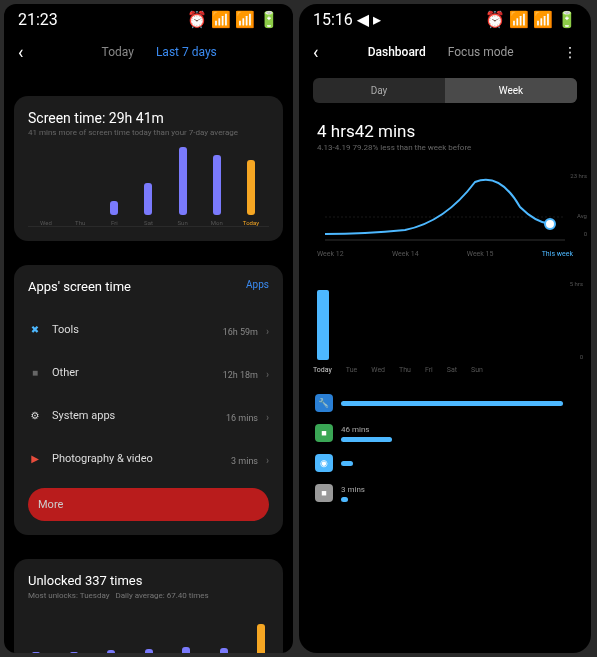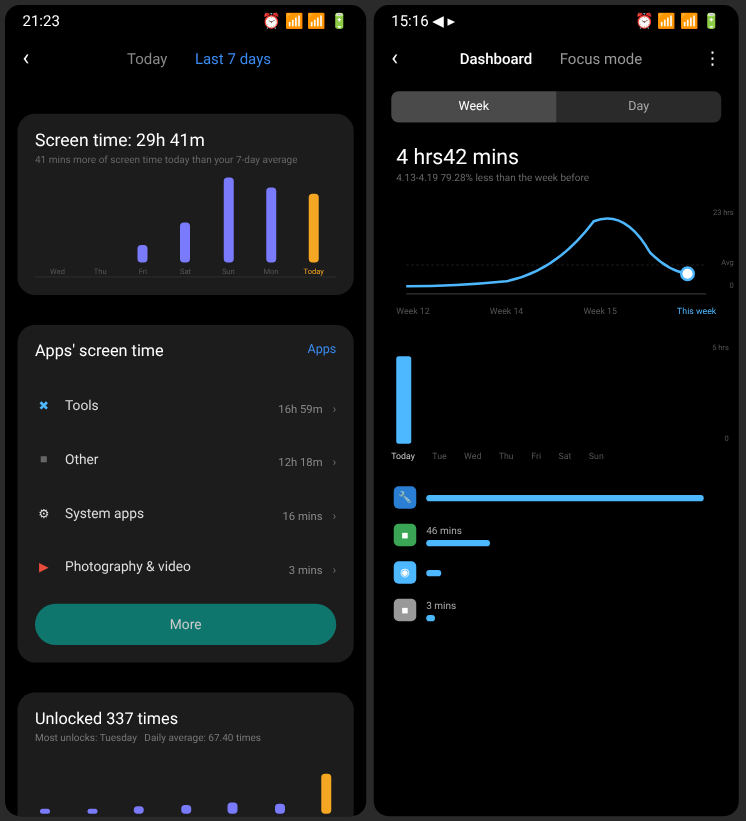--- a/index.html
+++ b/index.html
@@ -27,7 +27,7 @@
       justify-content: space-between;
       align-items: center;
       padding: 6px 14px 2px;
-      font-size: 12px;
+      font-size: 16px;
       color: #fff;
     }
     .status-icons { display: flex; gap: 3px; align-items: center; }

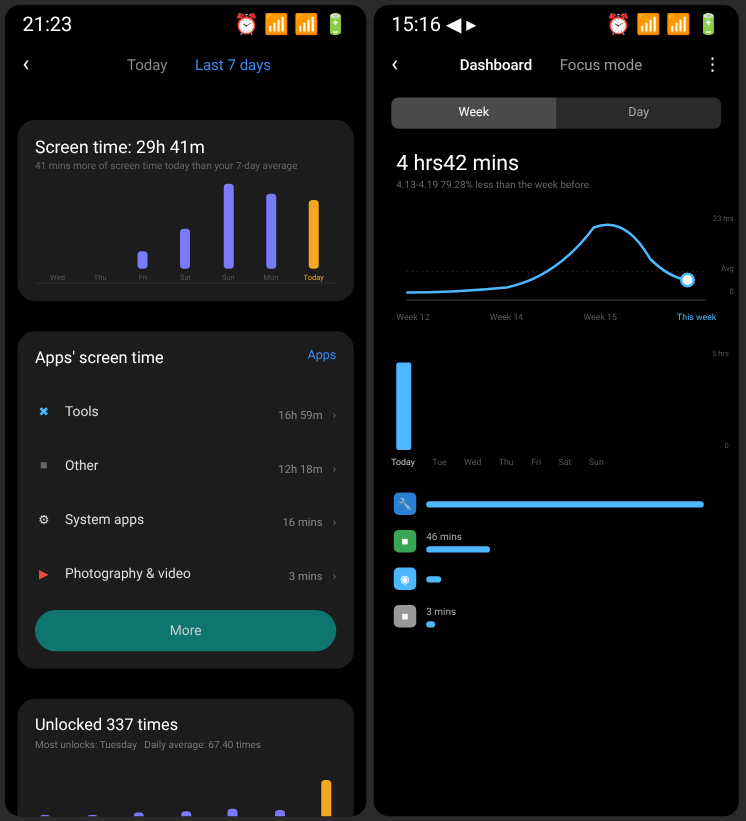--- a/index.html
+++ b/index.html
@@ -21,7 +21,7 @@
       position: relative;
     }
     .screen-left { width: 289px; }
-    .screen-right { width: 292px; }
+    .screen-right { width: 292px; border-radius: 18px; }
     .status-bar {
       display: flex;
       justify-content: space-between;

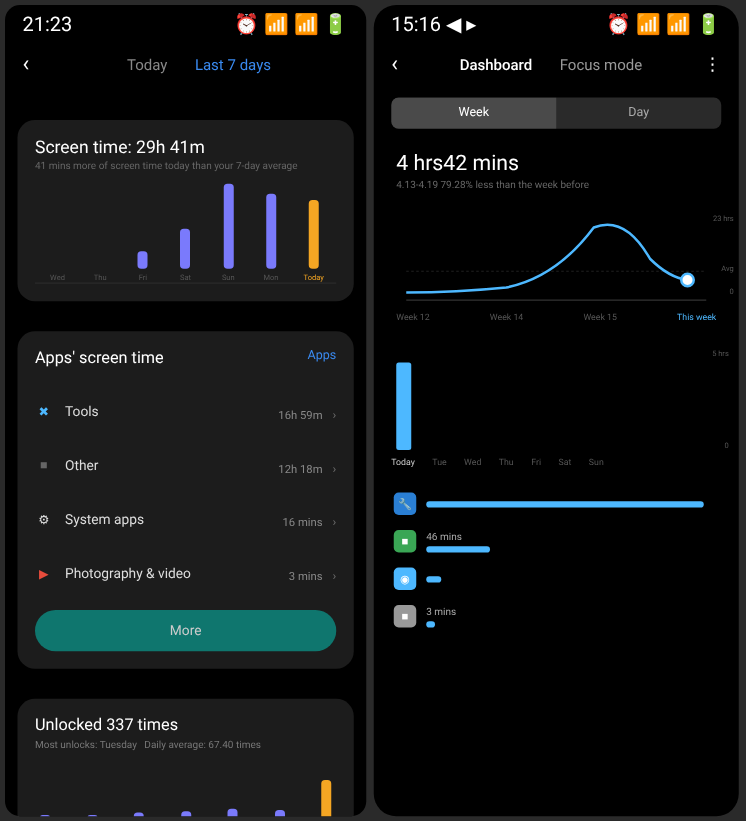--- a/index.html
+++ b/index.html
@@ -338,8 +338,8 @@
   </div>
 
   <div class="segment">
+    <div class="segment-btn">Day</div>
     <div class="segment-btn active">Week</div>
-    <div class="segment-btn">Day</div>
   </div>
 
   <div class="big-time">4 hrs42 mins</div>

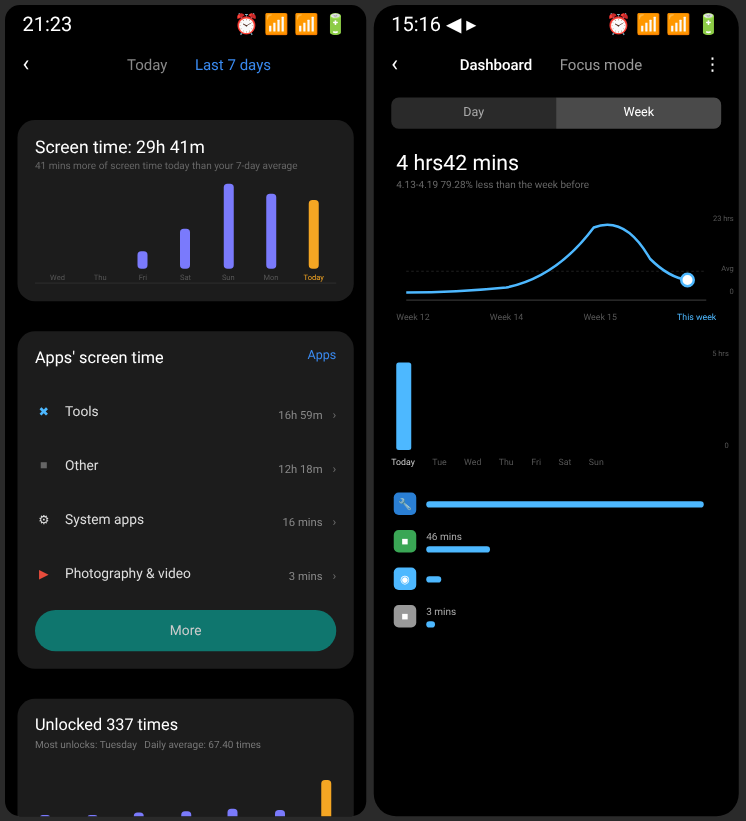--- a/index.html
+++ b/index.html
@@ -82,9 +82,8 @@
     .app-time { font-size: 9px; color: #888; }
     .chevron { color: #666; font-size: 10px; margin-left: 4px; }
     .more-button {
-      background: #0f766e;
+      background: #b91c1c;
       border-radius: 20px;
-      text-align: center;
       padding: 10px;
       font-size: 11px;
       color: #ccc;

